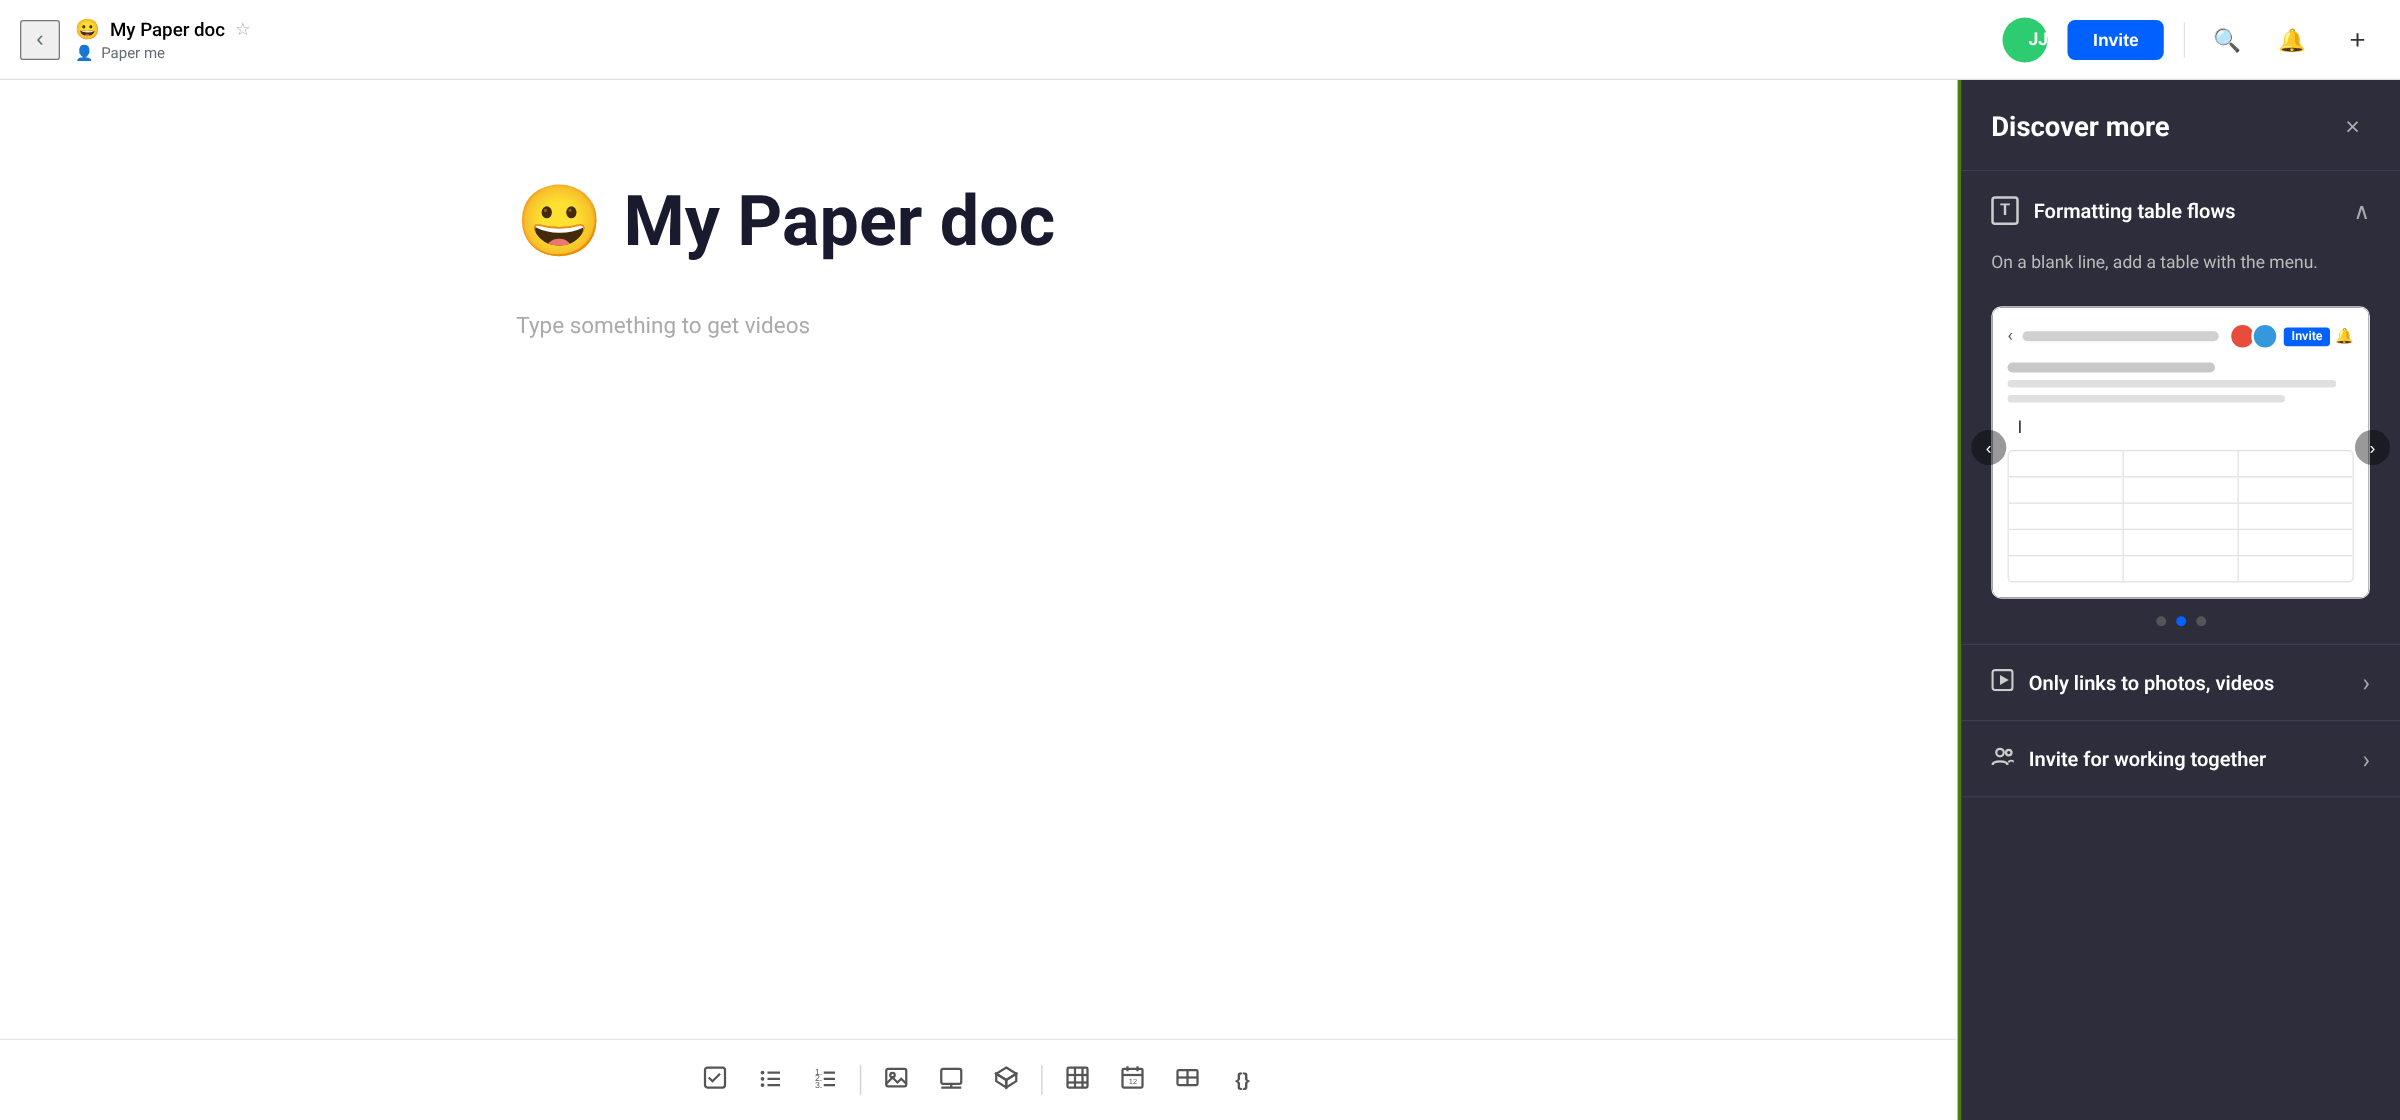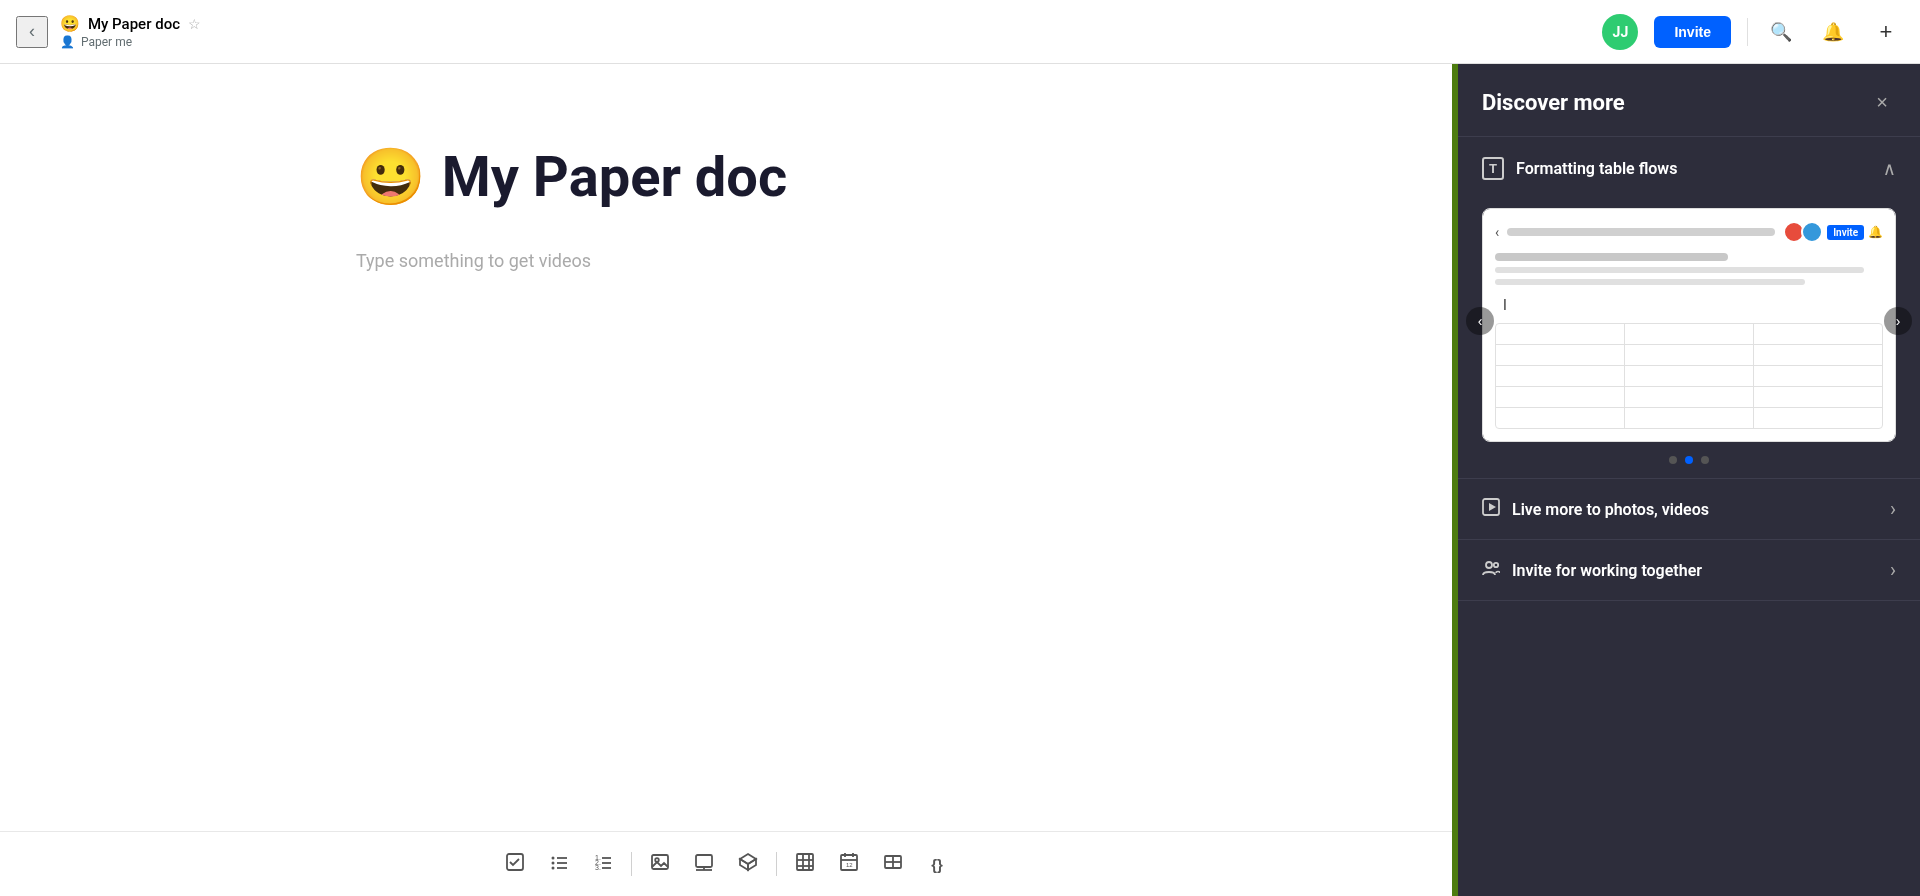--- a/index.html
+++ b/index.html
@@ -25,7 +25,7 @@
     .header-right { display: flex; align-items: center; gap: 16px; margin-left: auto; }
     .avatar-circle {
       width: 36px; height: 36px; border-radius: 50%; background: #2ecc71;
-      display: flex; align-items: center; justify-content: center;
+      display: flex; align-items: center; justify-content: flex-end;
       color: #fff; font-weight: bold; font-size: 14px;
     }
     .invite-btn {

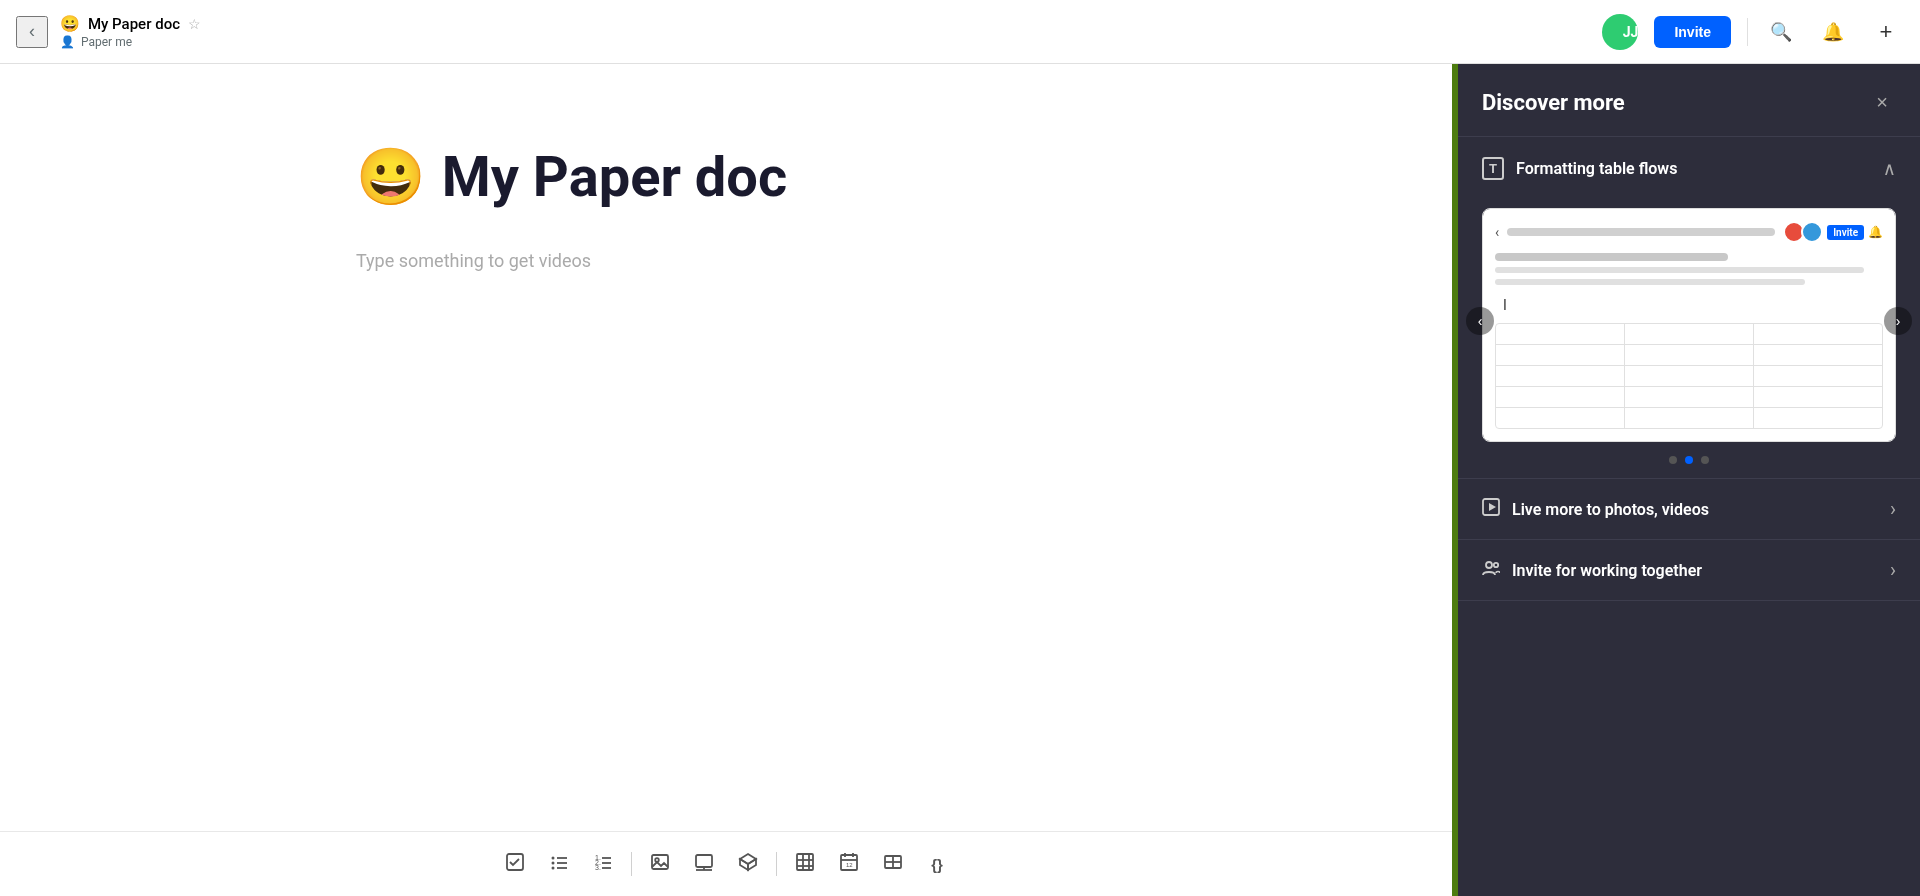--- a/index.html
+++ b/index.html
@@ -75,9 +75,9 @@
 
     
     .sidebar-panel {
-      width: 468px; background: #2d2d3b; color: #fff;
+      width: 354px; background: #2d2d3b; color: #fff;
       display: flex; flex-direction: column;
-      border-left: 6px solid #4d7c0f;
+      border-left: 3px solid #4d7c0f;
       flex-shrink: 0;
     }
     .panel-header {

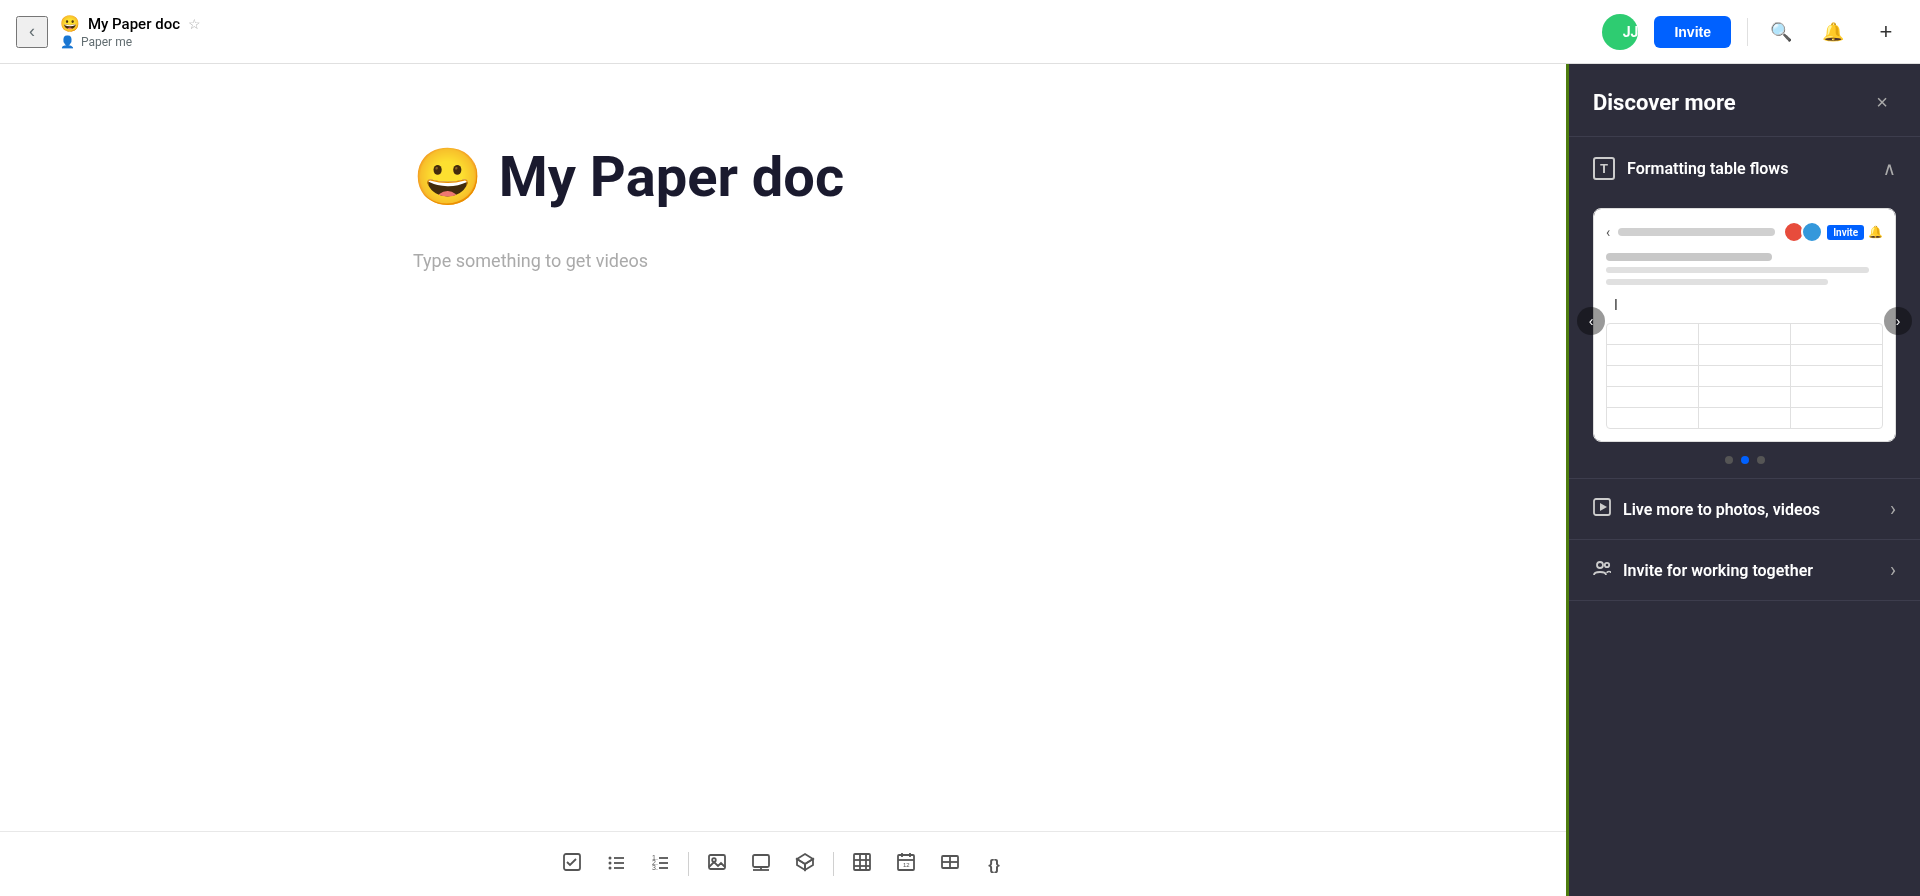--- a/index.html
+++ b/index.html
@@ -343,6 +343,9 @@
         <span class="section-header-text">Formatting table flows</span>
         <span class="section-chevron" style="font-size:18px;">∧</span>
       </div>
+      <div class="section-description">
+        On a blank line, add a table with the menu.
+      </div>
 
       <div class="carousel-container">
         <div class="carousel-frame">

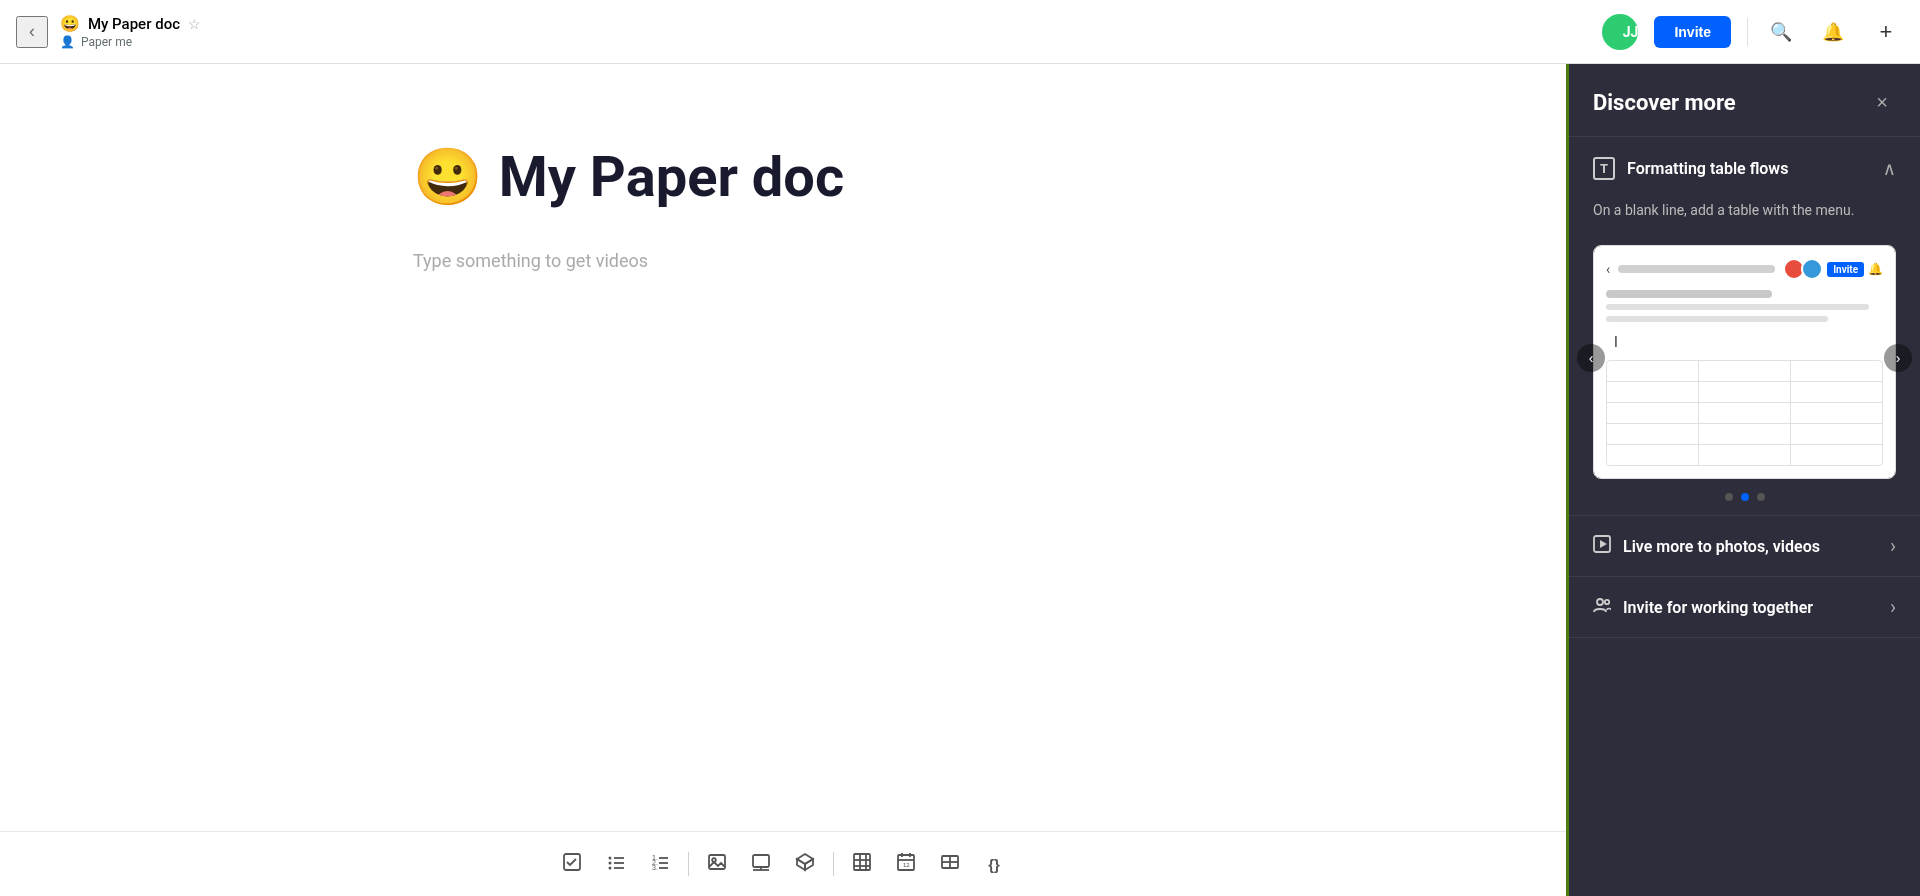--- a/index.html
+++ b/index.html
@@ -420,7 +420,7 @@
             <polygon points="7,5 14,9 7,13" fill="#ccc" stroke="none"></polygon>
           </svg>
         </span>
-        <span class="section-header-text">Live more to photos, videos</span>
+        <span class="section-header-text">Only links to photos, videos</span>
         <span class="section-arrow" style="font-size:20px;">›</span>
       </div>
     </div>

